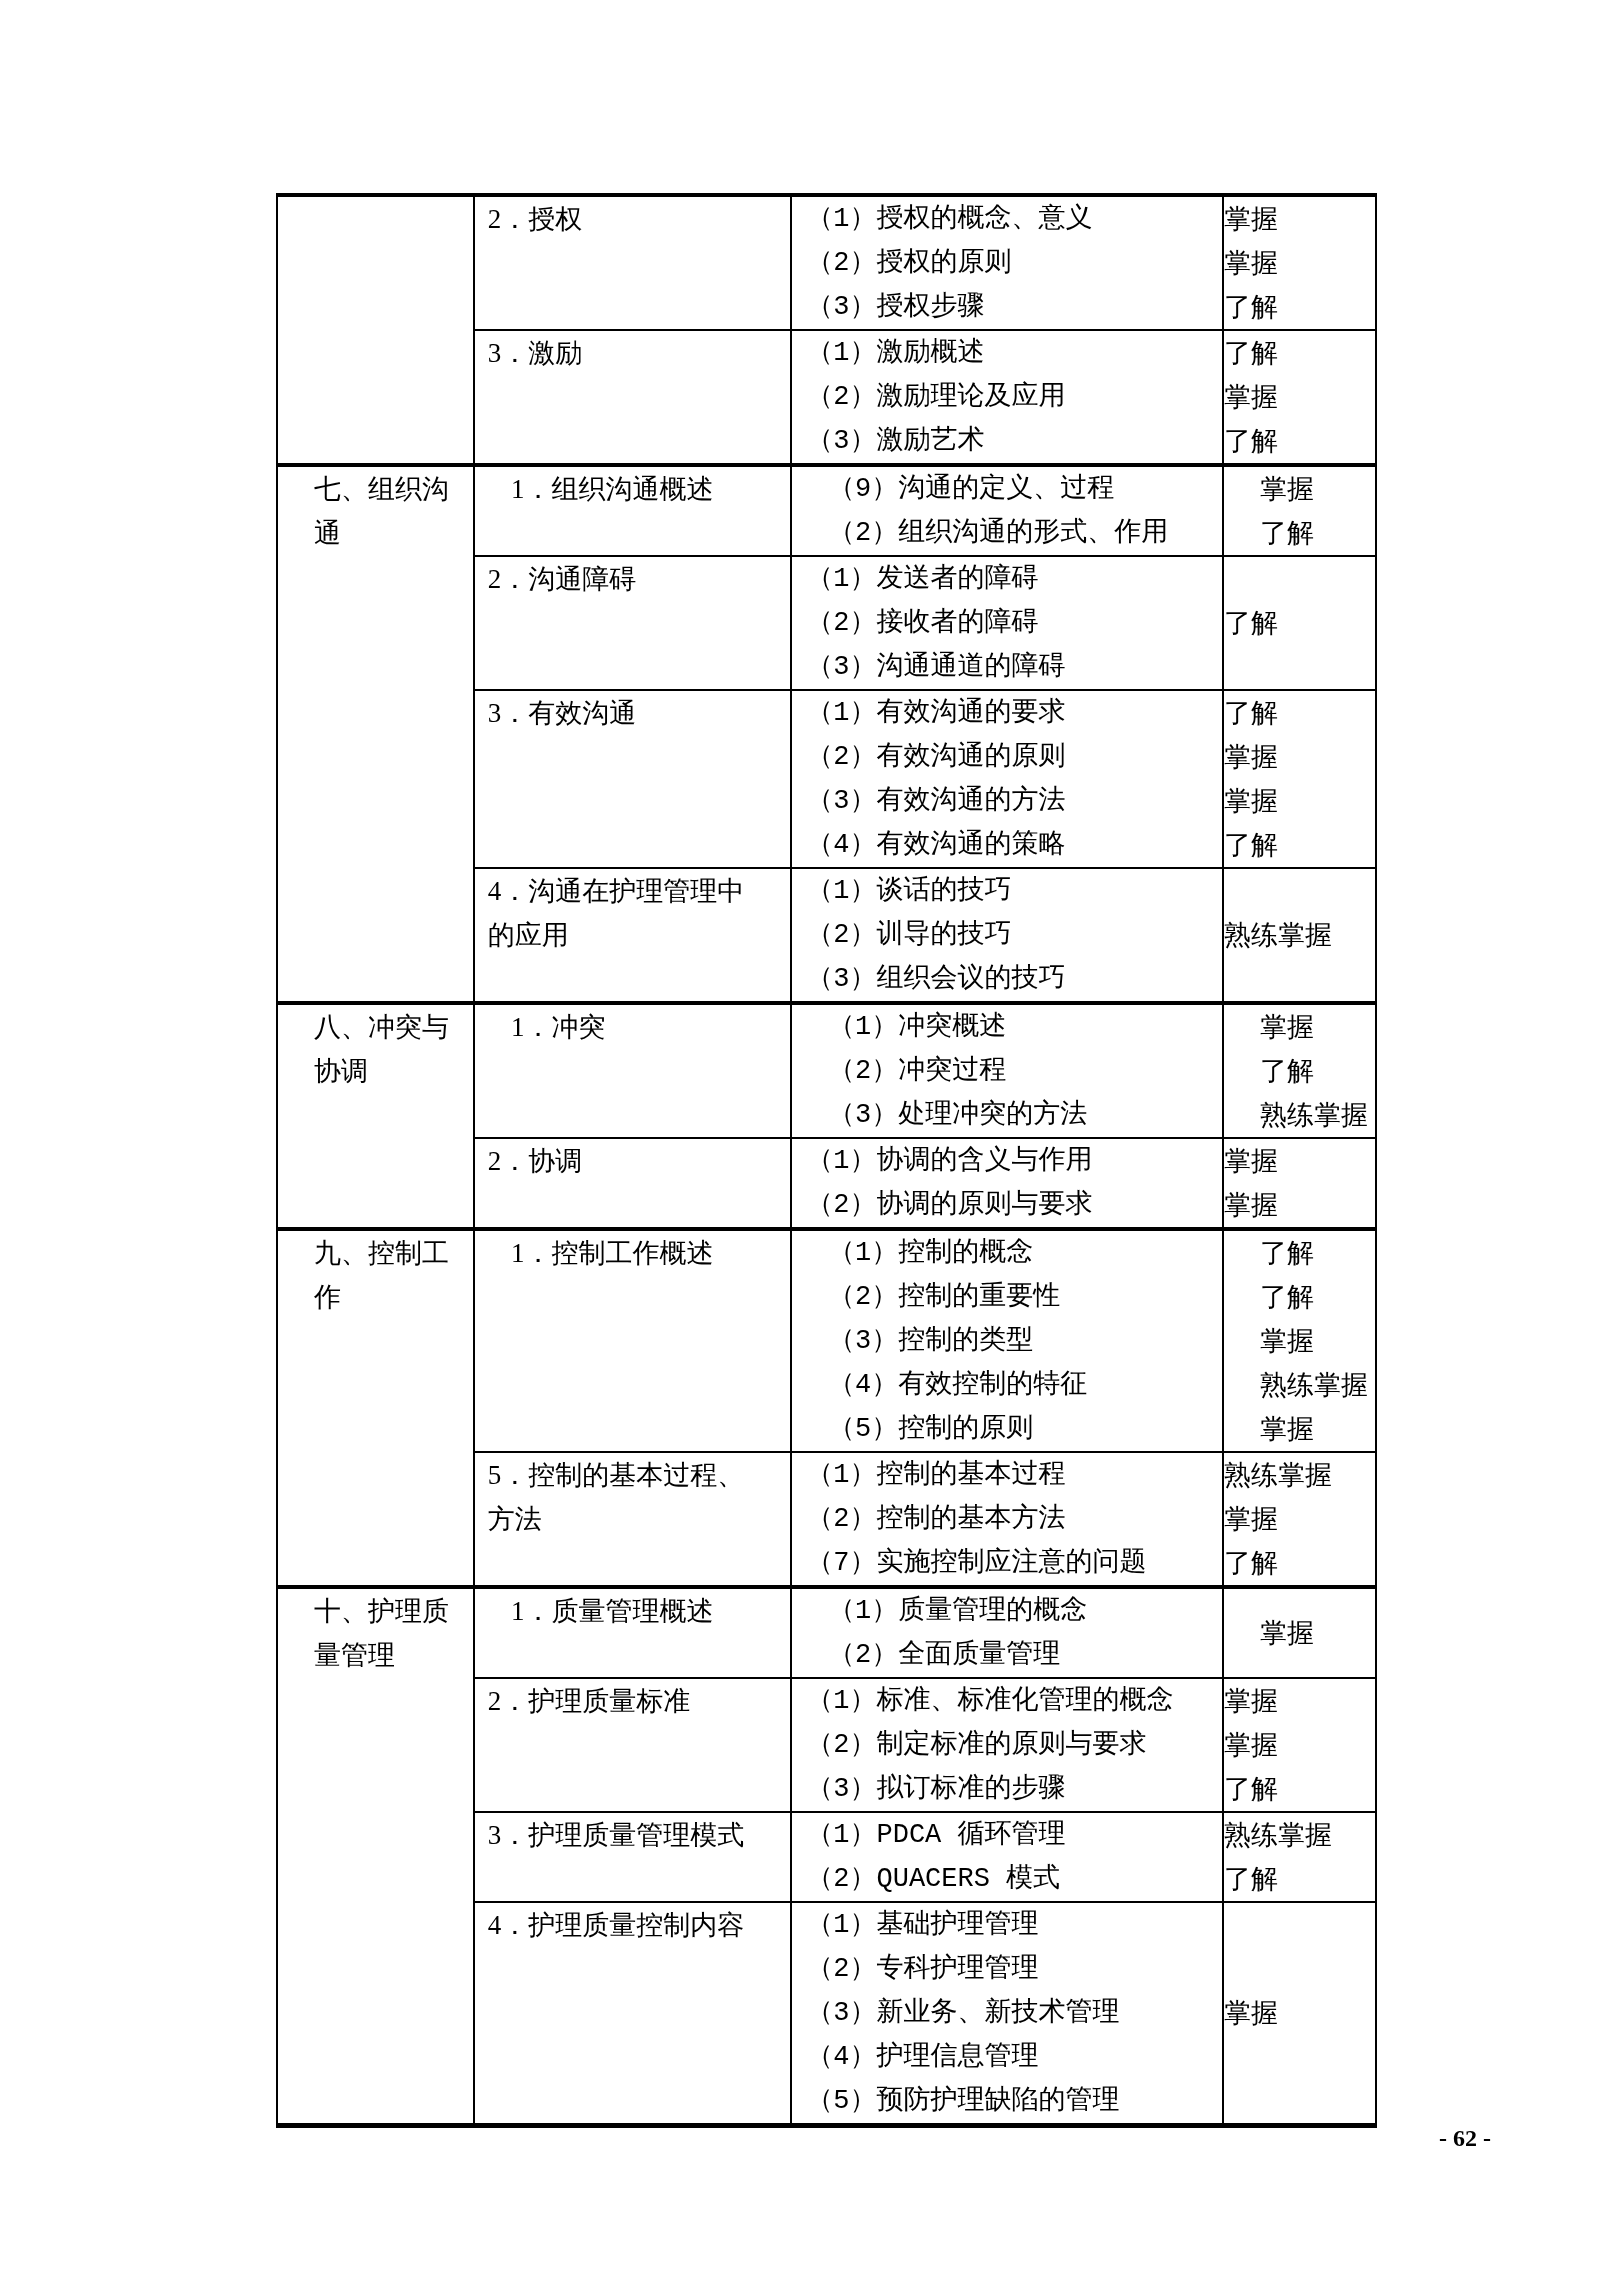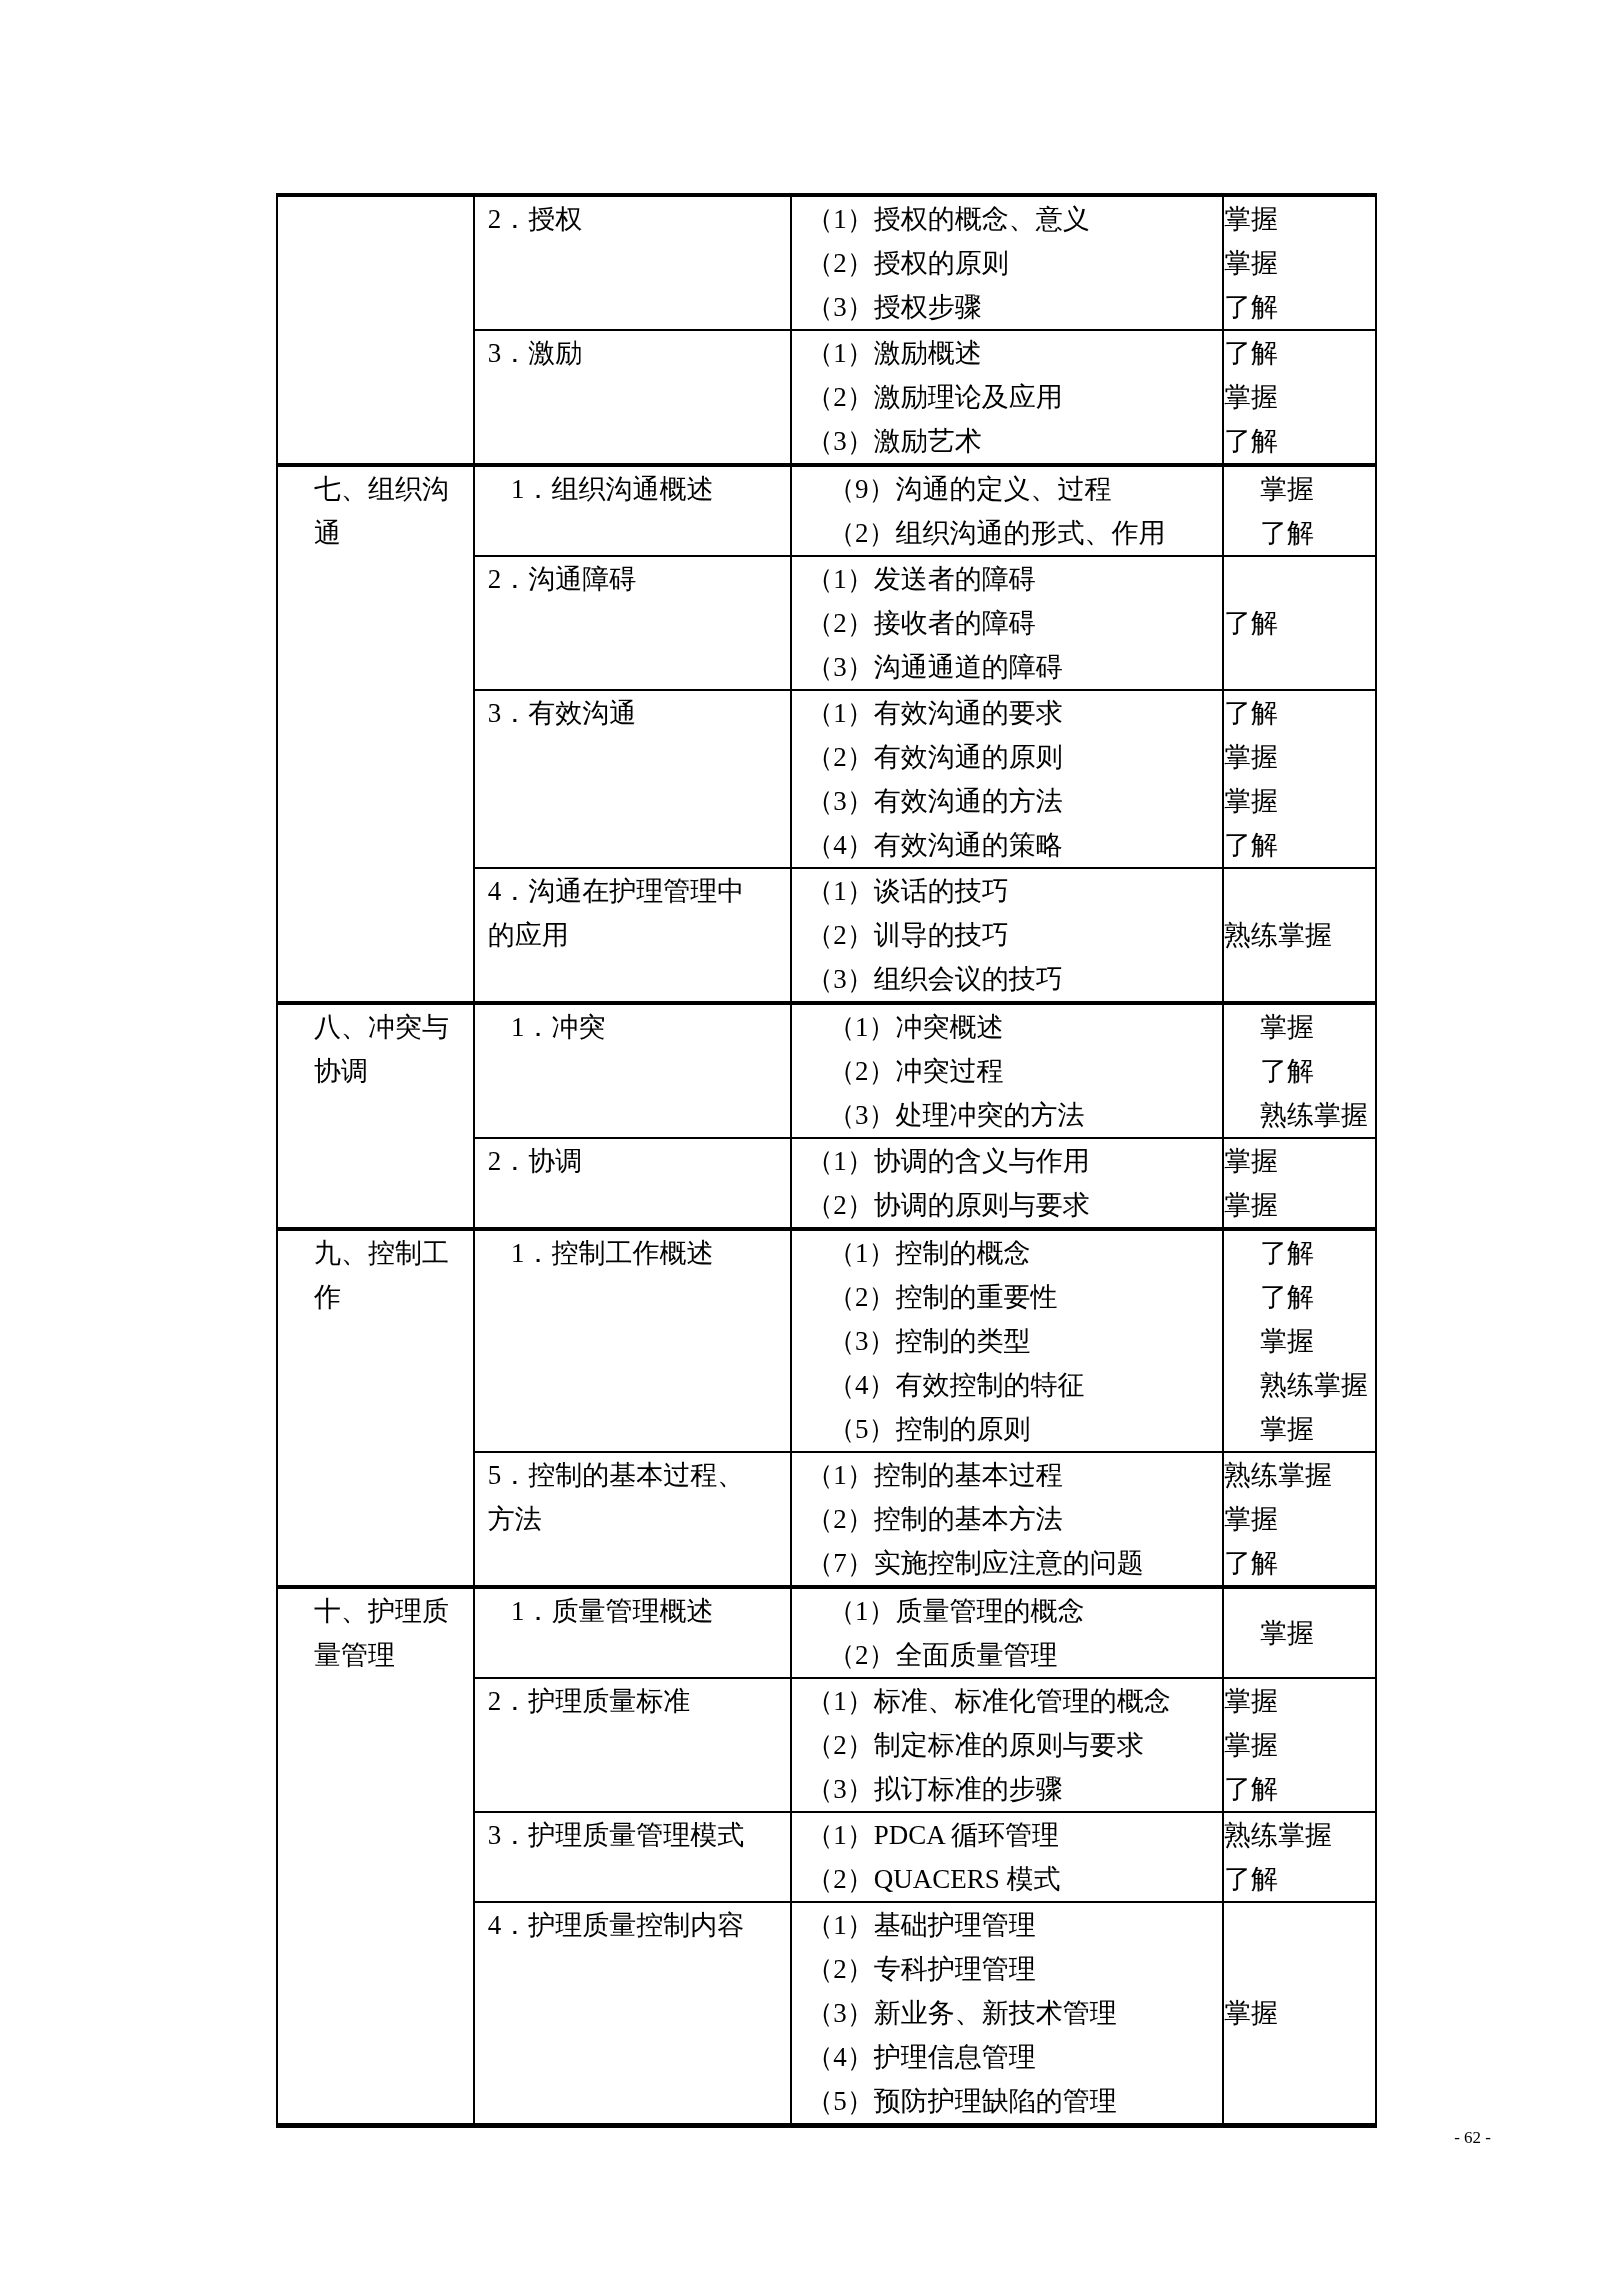--- a/index.html
+++ b/index.html
@@ -32,7 +32,7 @@
   tr.chap > td { border-top: 4.6px solid #000; padding-left: 36px; }
   .chapter-cell { width: 197px; padding: 0 5.1px 0 7.2px; line-height: 44px; }
   .section-cell { width: 317px; padding: 0 36px 0 12.8px; }
-  .content-cell { width: 432px; padding: 0 0 0 14.3px; }
+  .content-cell { width: 432px; padding: 0 0 0 14.3px; font-family: Liberation Mono, monospace; }
   .level-cell   { width: 153px; text-align: left; }
   .level-cell.merged { vertical-align: middle; }
   .line { height: 44px; line-height: 44px; white-space: nowrap; }

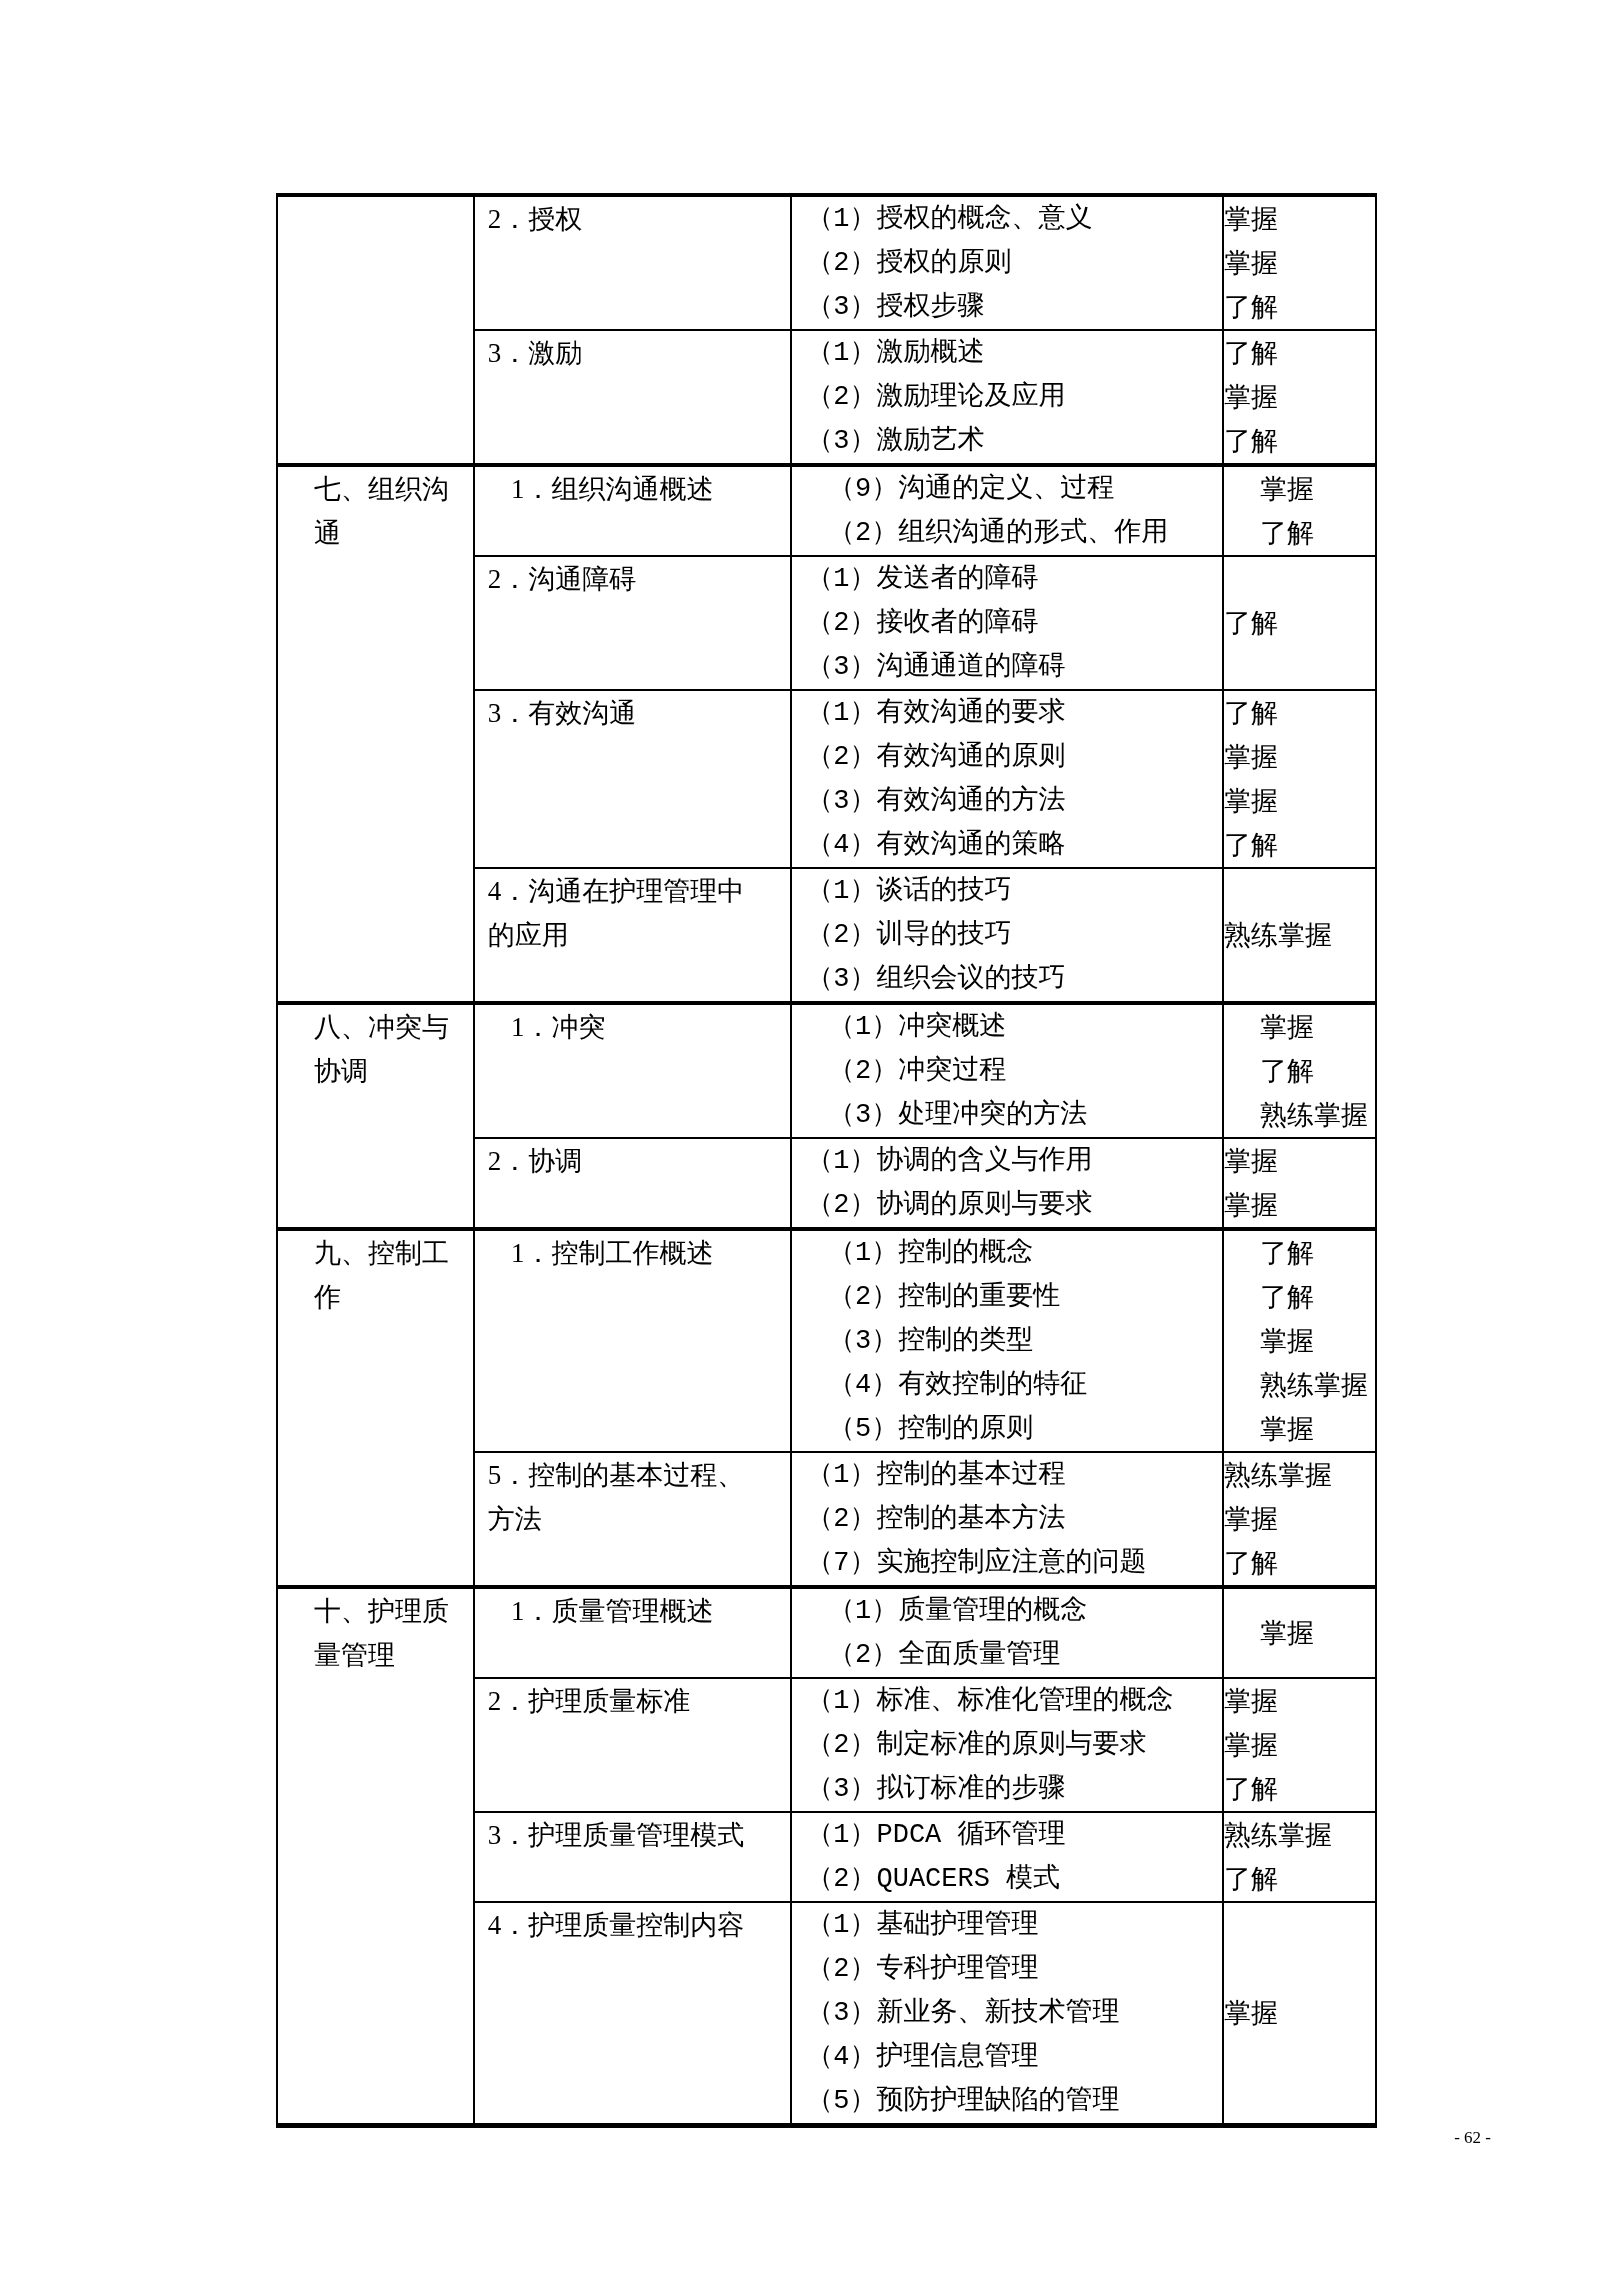--- a/index.html
+++ b/index.html
@@ -41,8 +41,9 @@
     position: absolute;
     top: 2126px;
     right: 132px;
-    font-size: 17px;
+    font-size: 24px;
     line-height: 24.5px;
+    font-weight: bold;
   }
 </style>
 </head>

